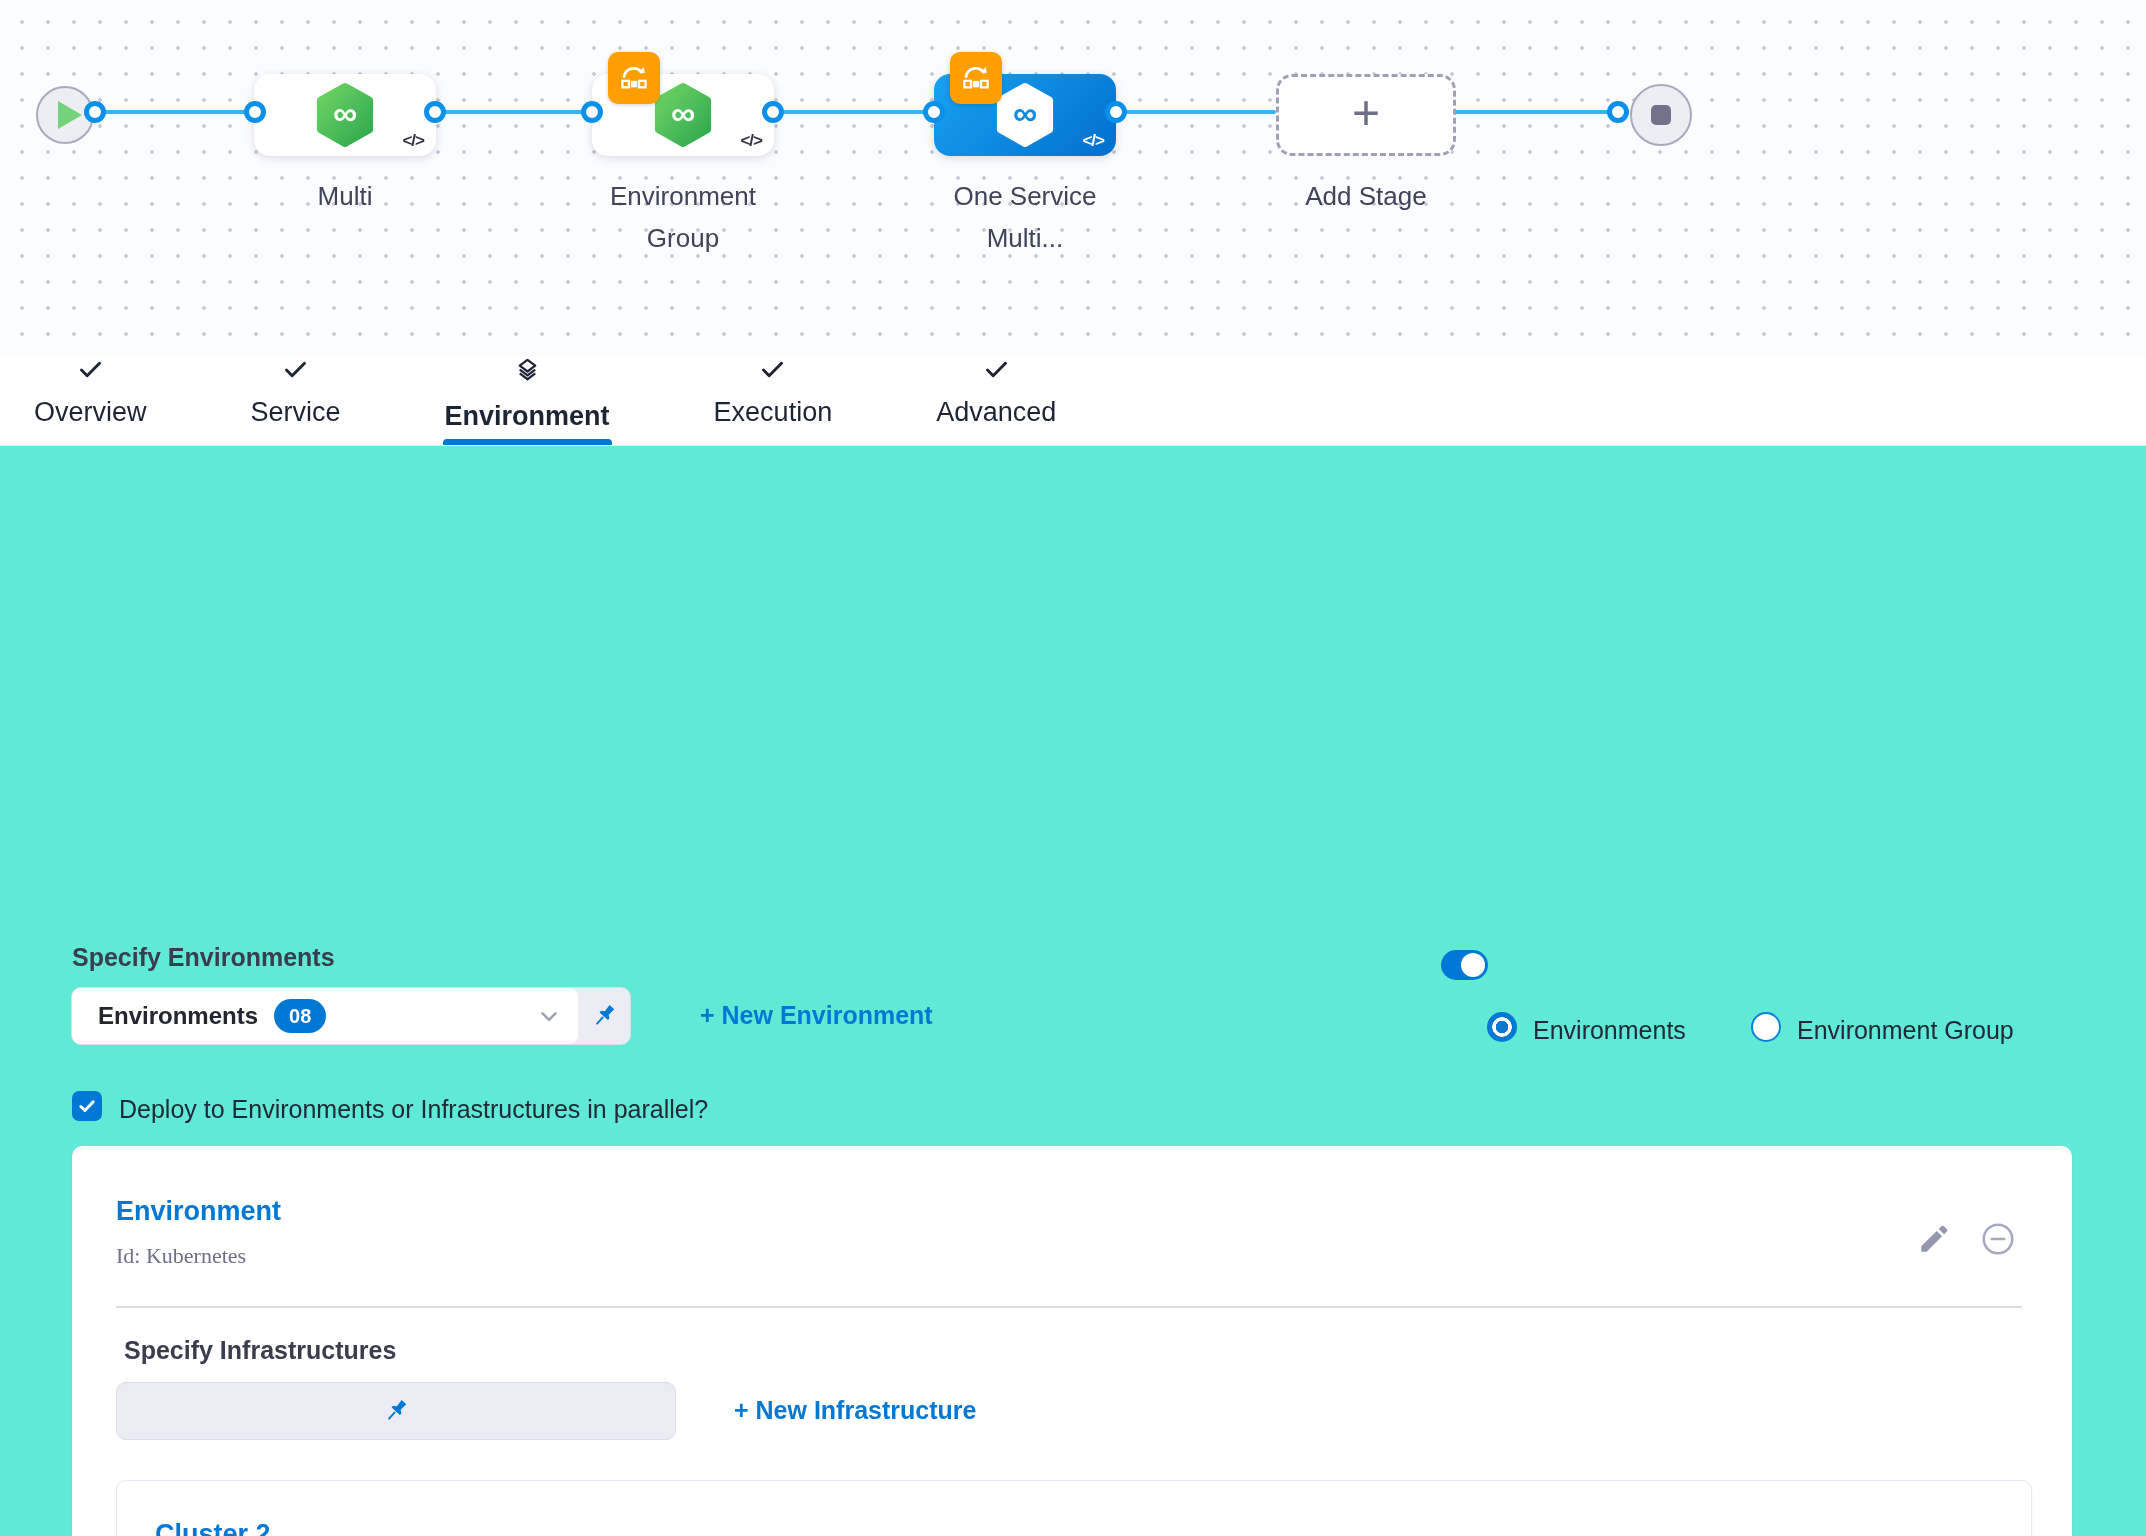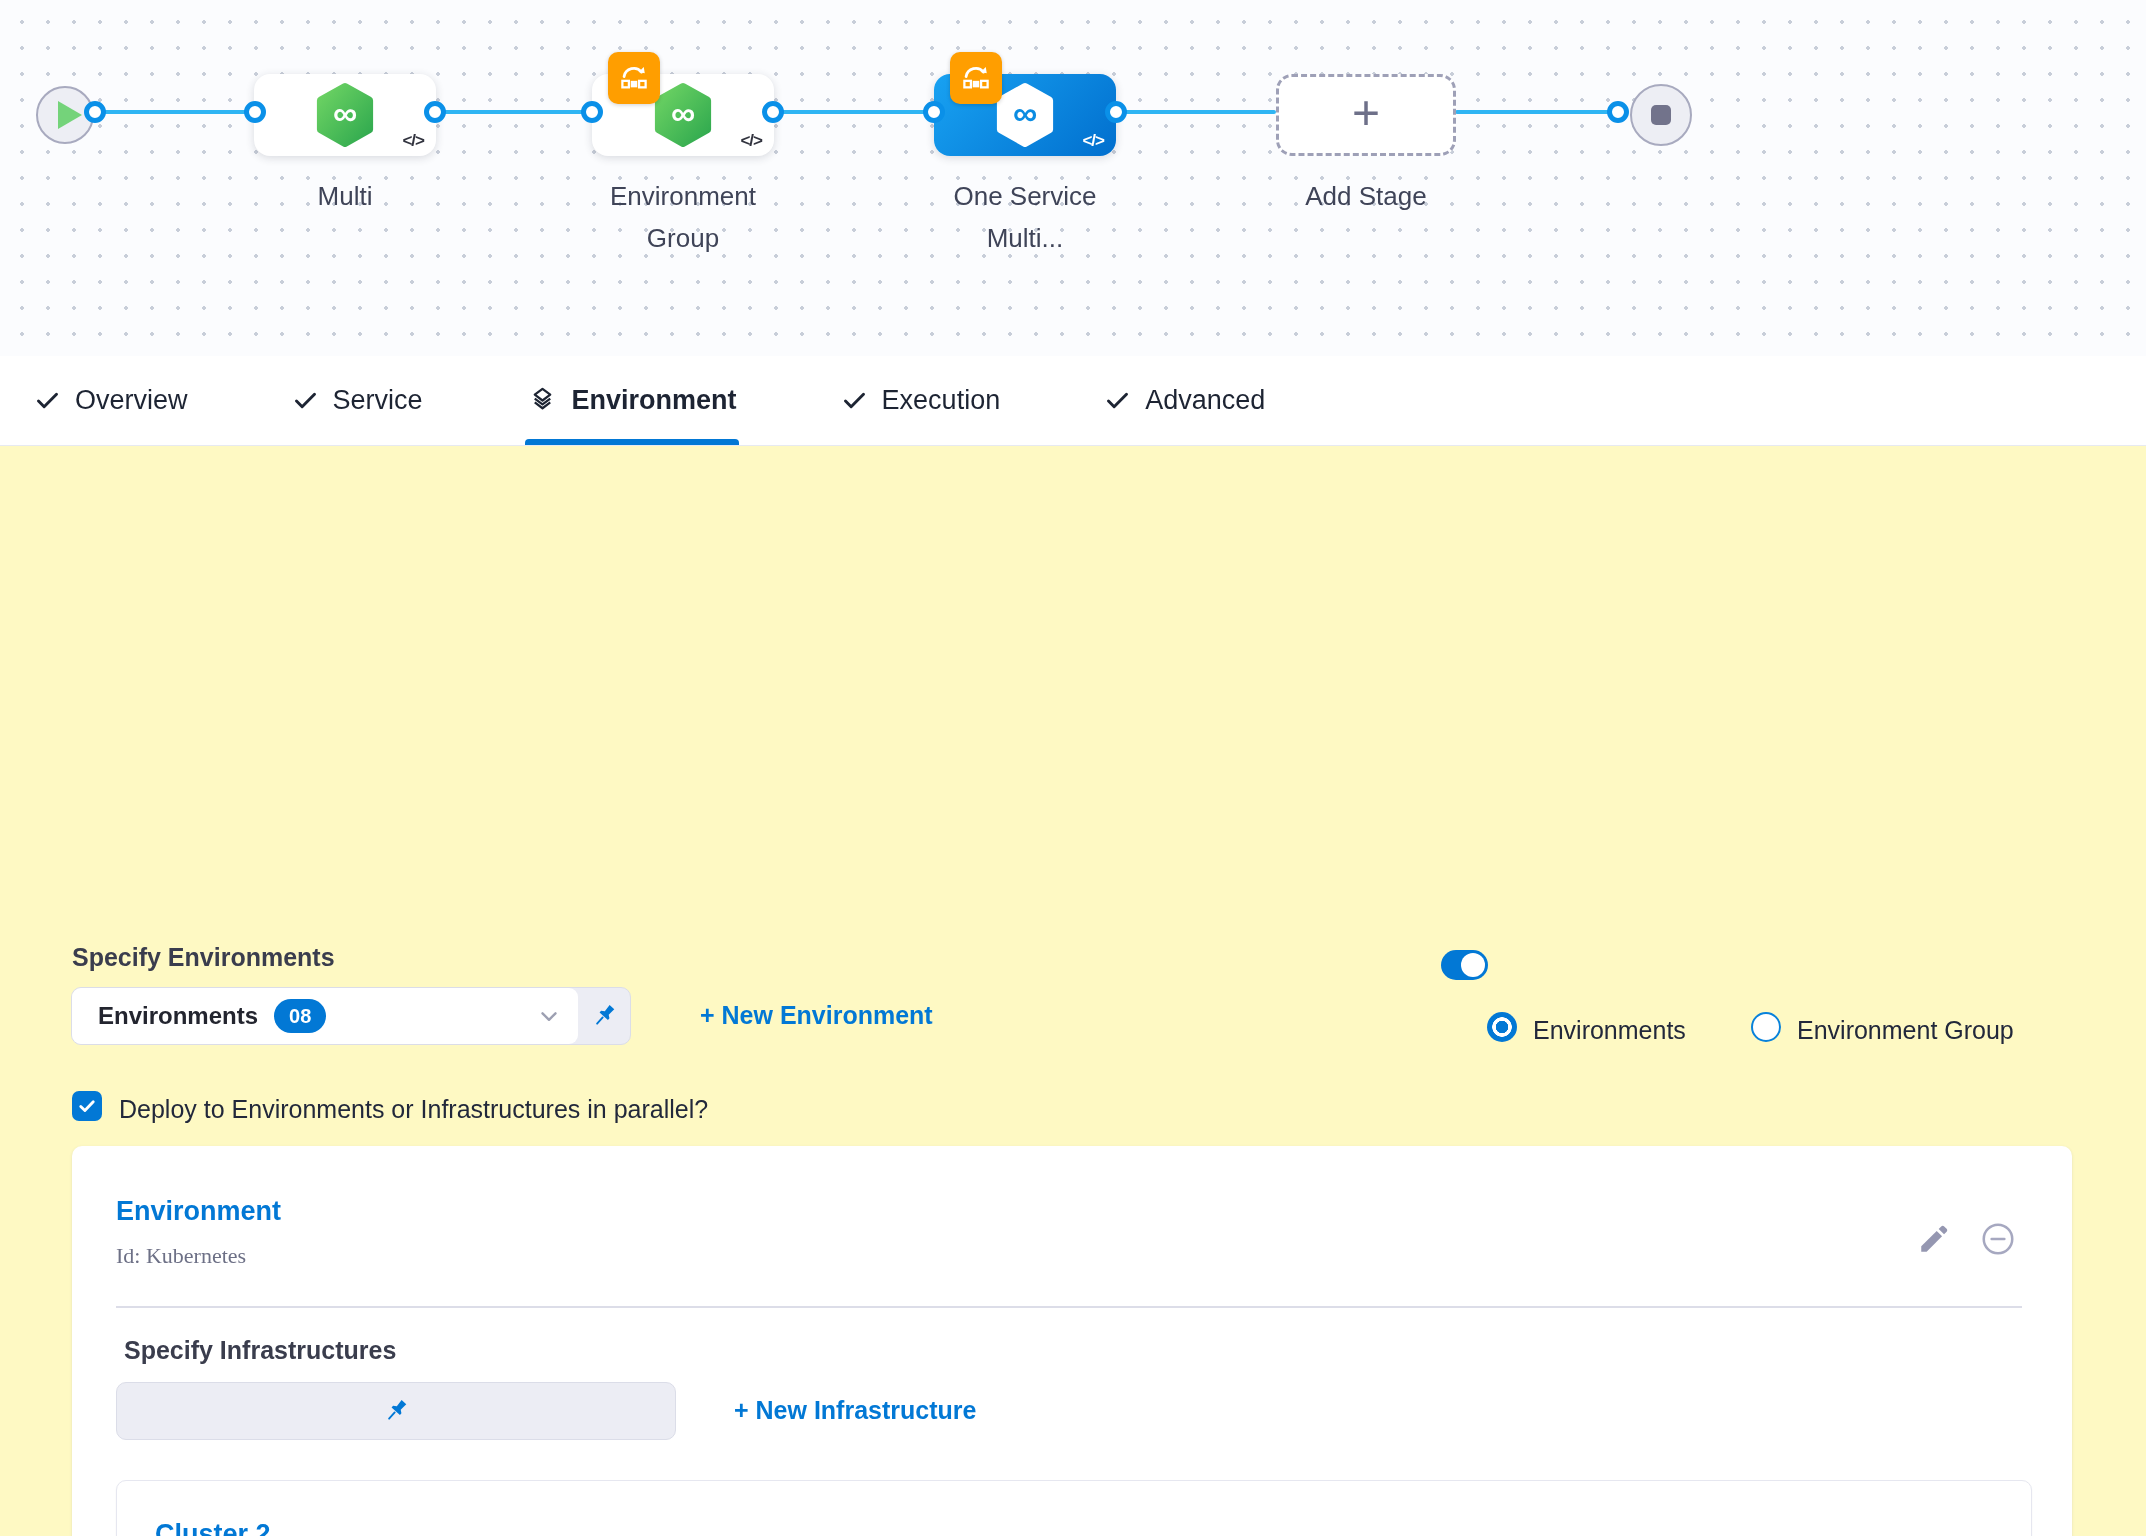--- a/index.html
+++ b/index.html
@@ -49,7 +49,7 @@
     display:flex; align-items:stretch; padding-left:34px; gap:104px;
     border-bottom:1px solid #e7eaf1; }
   .tab { display:inline-flex; align-items:center; gap:14px; font-size:27px; color:#1d2433;
-    position:relative; cursor:pointer; white-space:nowrap; }
+    position:relative; cursor:pointer; white-space:nowrap;flex-direction:column; }
   .tab.active { font-weight:700; }
   .tab.active::after { content:""; position:absolute; left:-2px; right:-2px; bottom:0;
     height:6px; background:#0278d5; border-radius:4px 4px 0 0; }

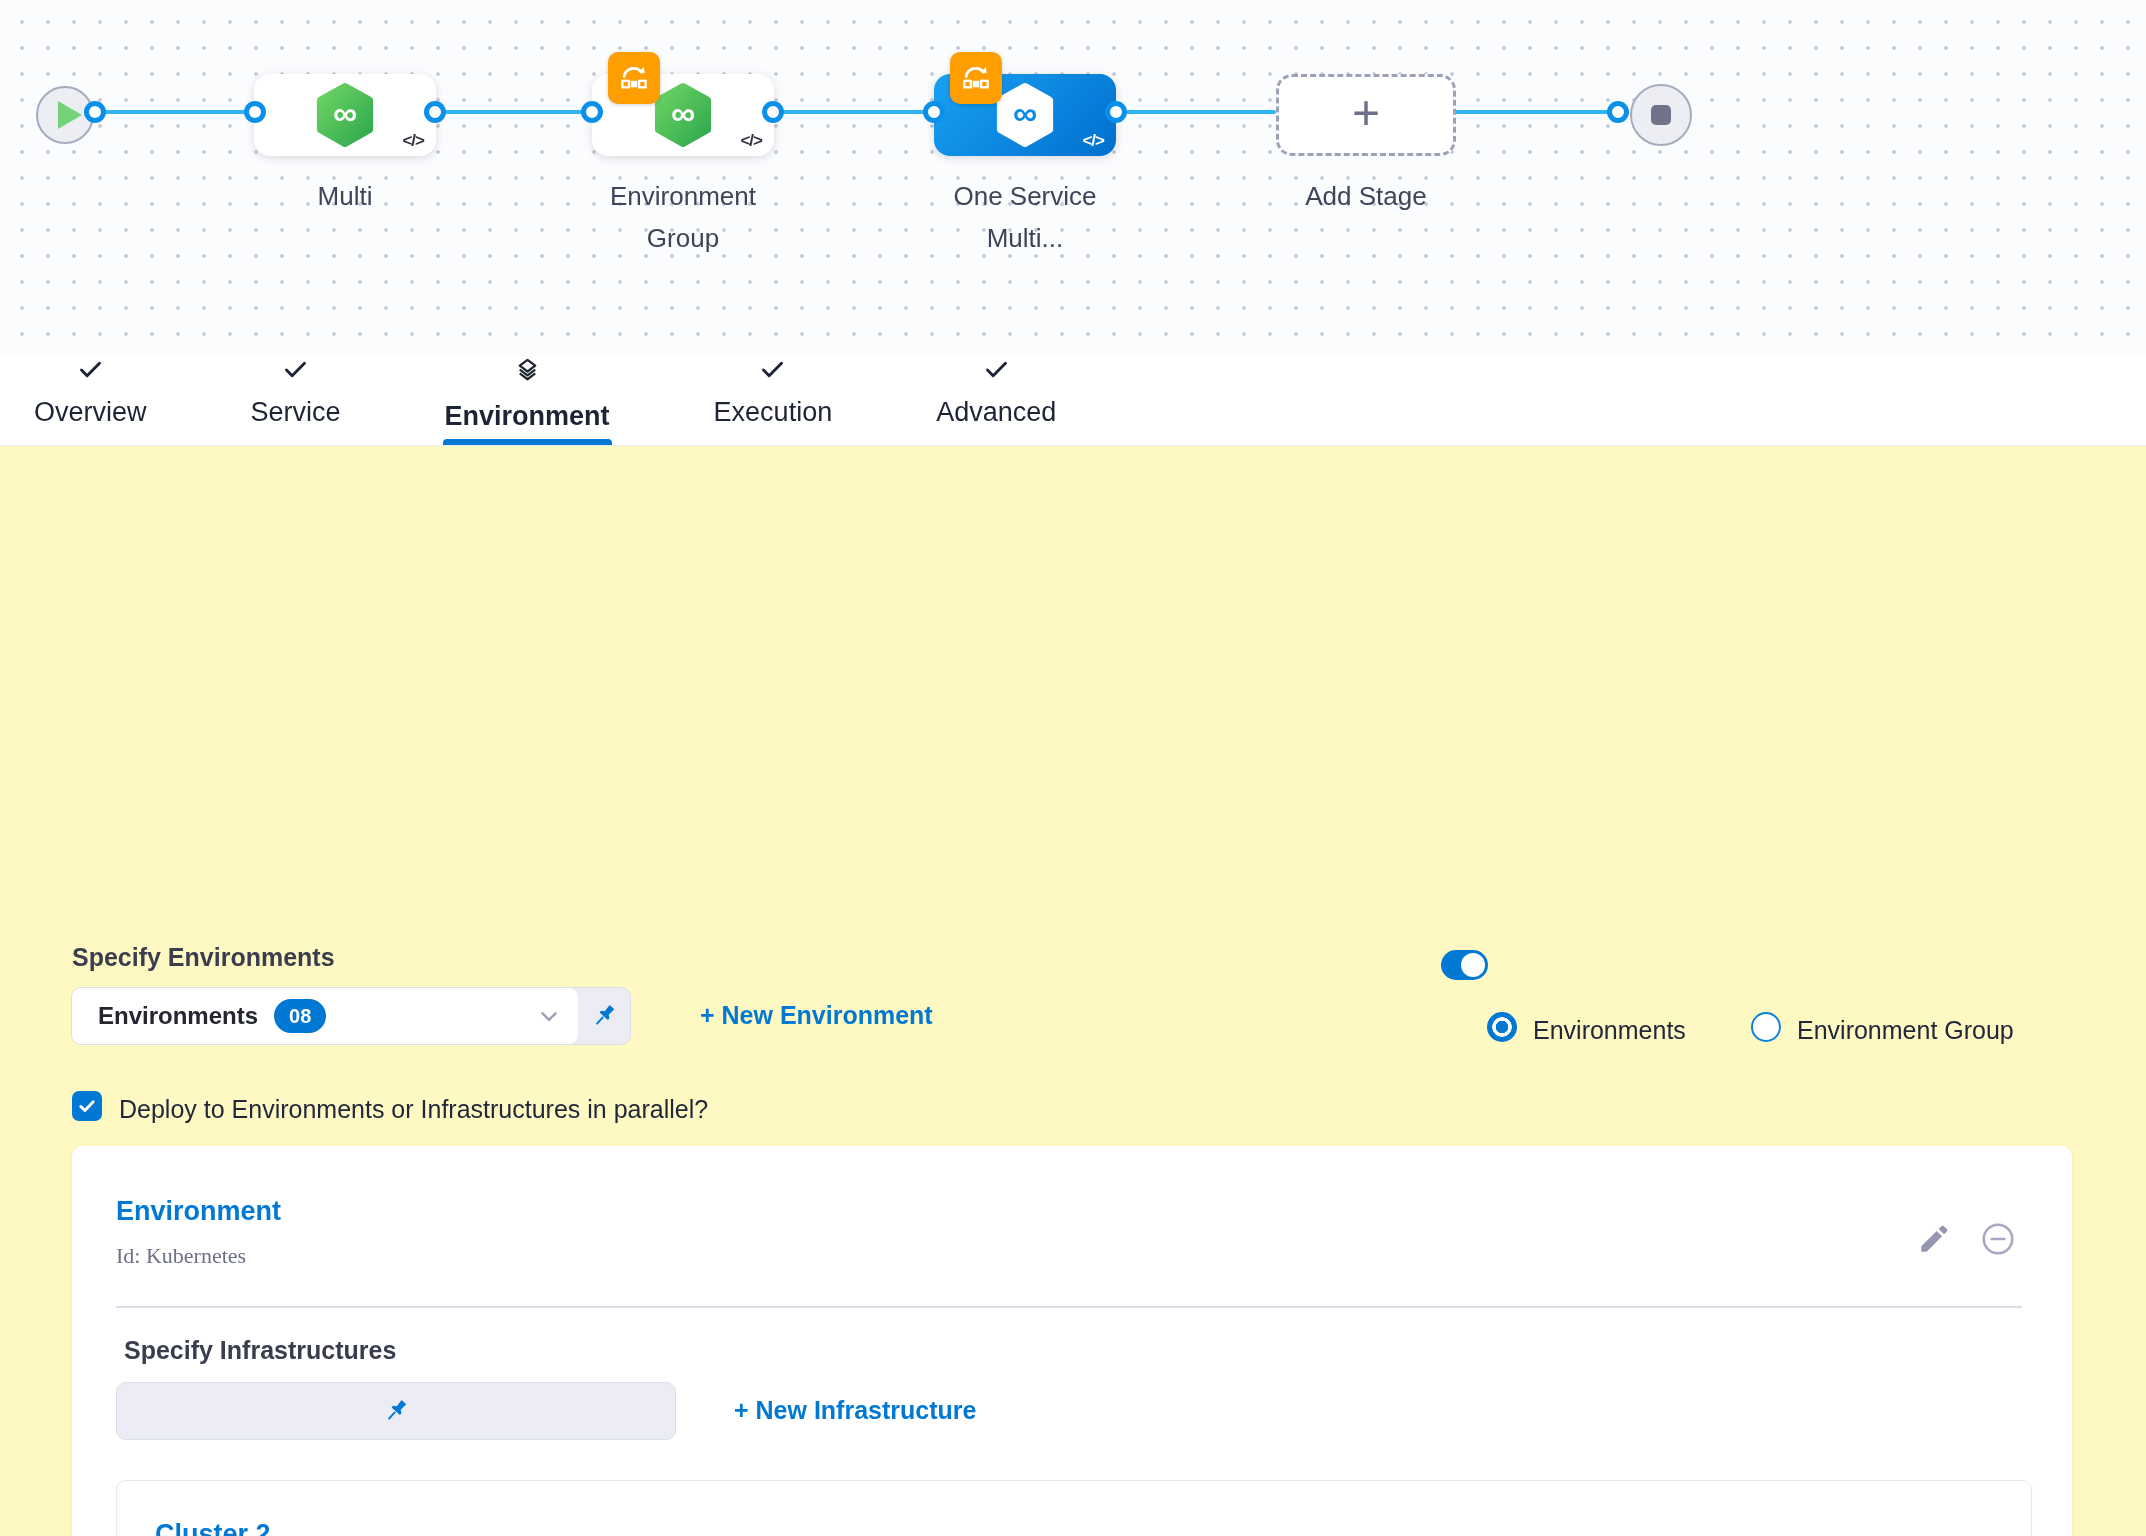--- a/index.html
+++ b/index.html
@@ -55,7 +55,7 @@
     height:6px; background:#0278d5; border-radius:4px 4px 0 0; }
 
   
-  .content { position:absolute; top:446px; left:0; right:0; bottom:0; background:#fef9c3; }
+  .content { position:absolute; top:446px; left:0; right:0; bottom:0; background:#5eead4; }
   .sec-label { position:absolute; font-size:25px; font-weight:600; color:#3a3d4d; }
   .link { position:absolute; font-size:25px; font-weight:600; color:#0278d5; cursor:pointer; white-space:nowrap; }
 

